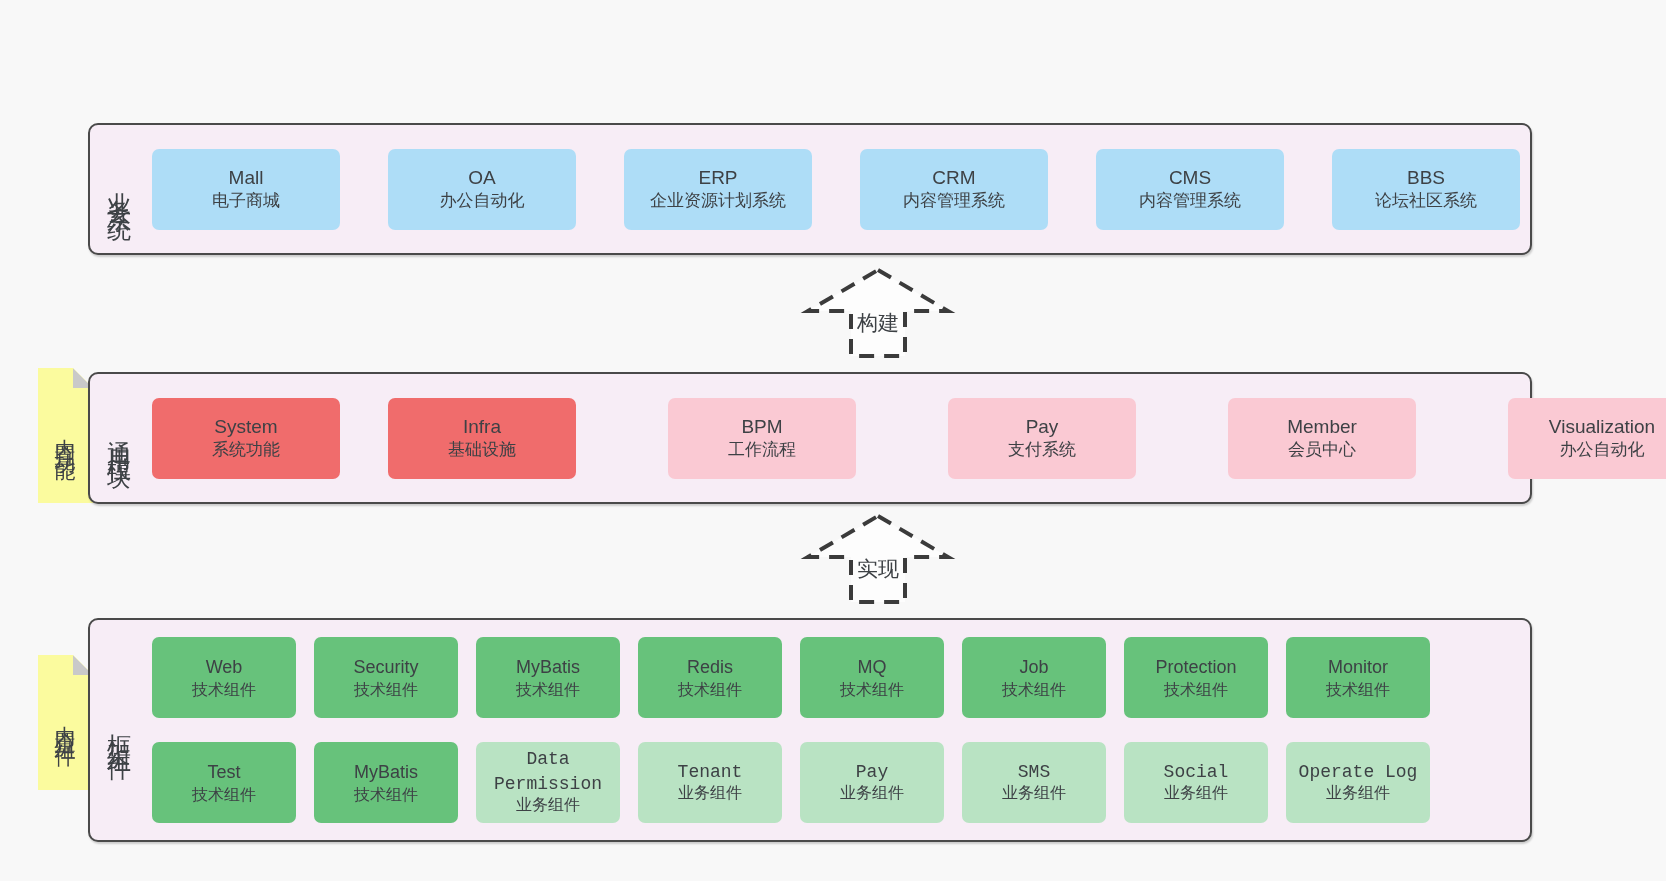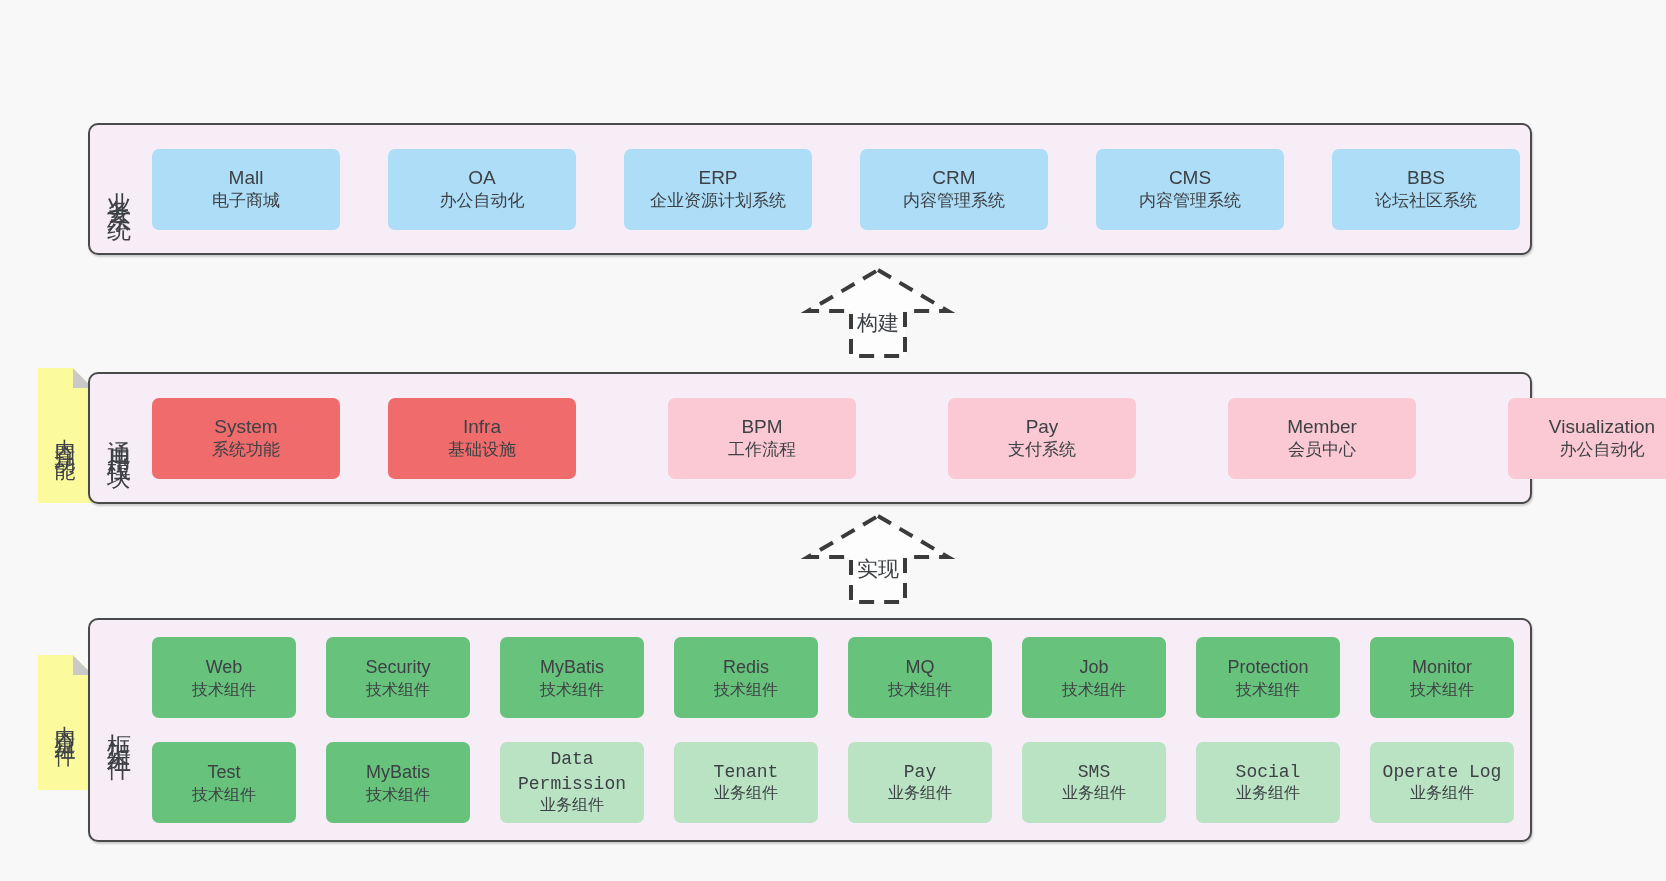--- a/index.html
+++ b/index.html
@@ -31,7 +31,7 @@
     padding-left:4px;gap:24px;}
   .box-row{display:flex;align-items:center;}
   .row-wide{gap:48px;}
-  .row-narrow{gap:30px;}
+  .row-narrow{gap:18px;}
 
   
   .box{height:81px;border-radius:7px;display:flex;flex-direction:column;align-items:center;

